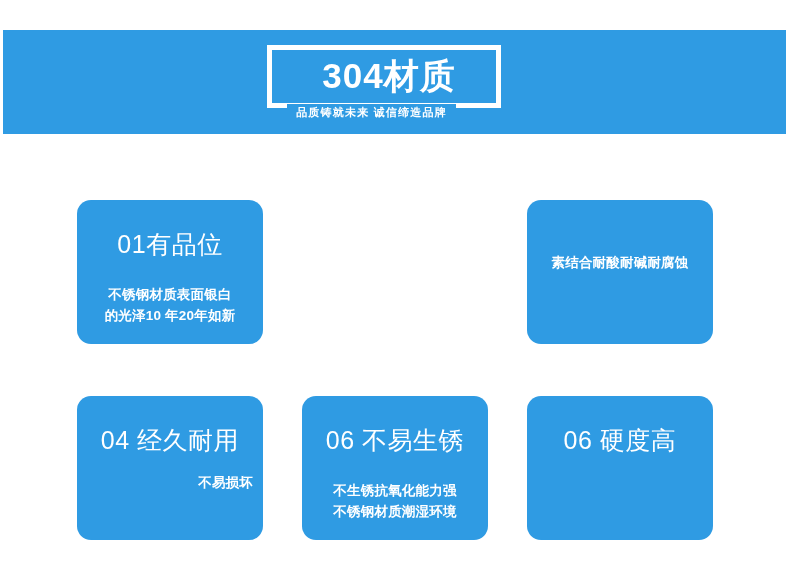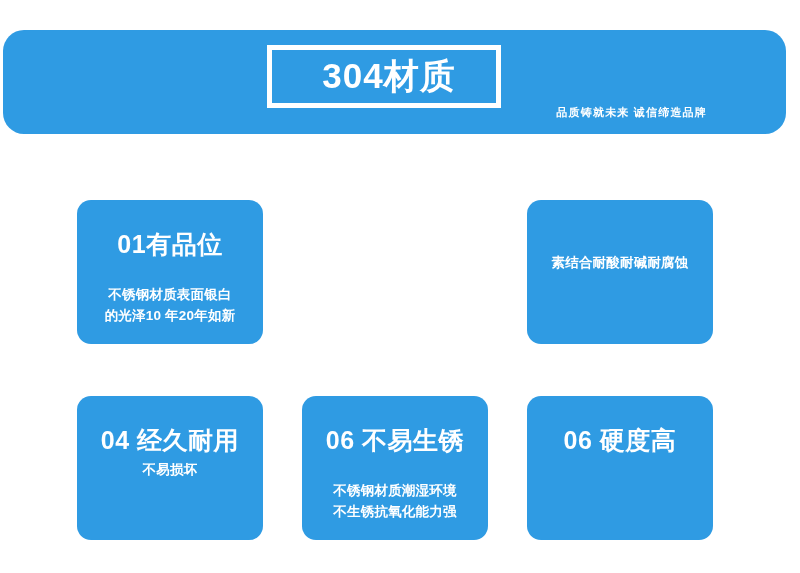--- a/index.html
+++ b/index.html
@@ -30,7 +30,6 @@
     width: 783px;
     height: 104px;
     background: #2f9be3;
-    border-radius: 21px;
   }
 
   .banner-frame {

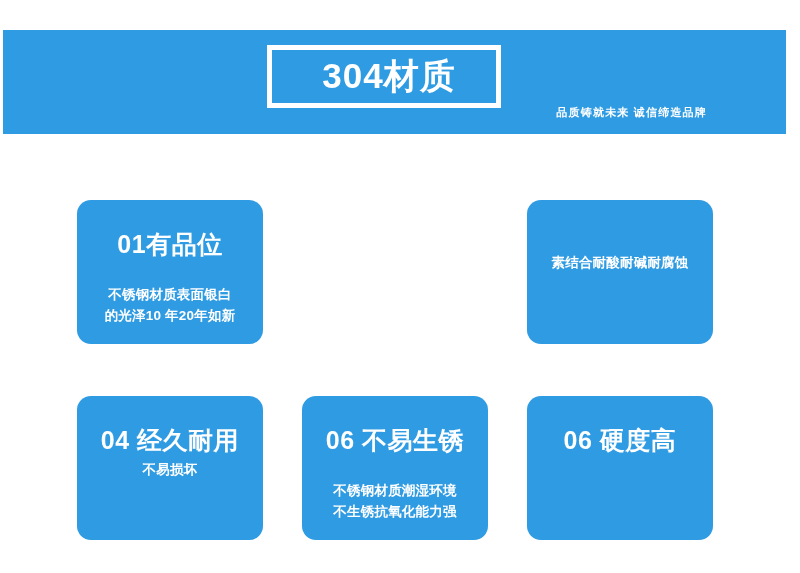--- a/index.html
+++ b/index.html
@@ -58,10 +58,10 @@
 
   .banner-sub-wrap {
     position: absolute;
-    left: 8px;
+    left: 16px;
     top: 72px;
     width: 705px;
-    text-align: right;
+    text-align: center;
     white-space: nowrap;
   }
   .banner-sub {

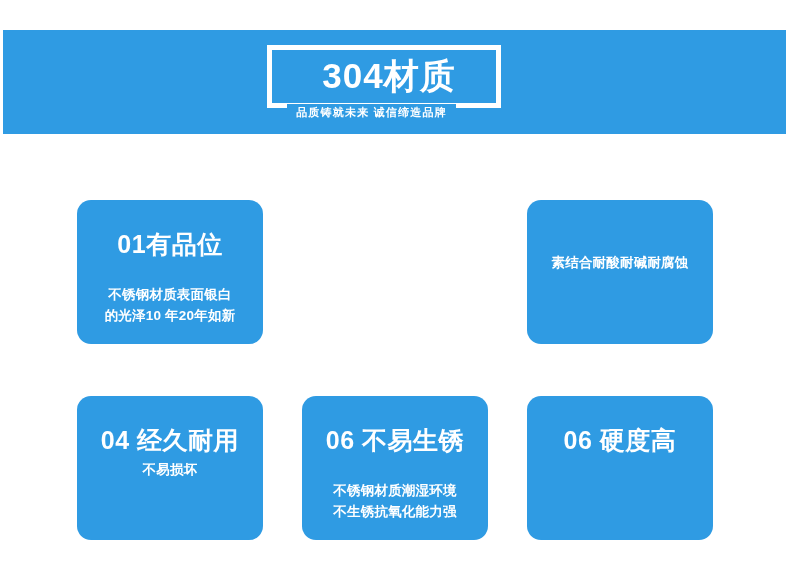--- a/index.html
+++ b/index.html
@@ -102,7 +102,7 @@
 
   .card-title {
     font-size: 25px;
-    font-weight: 700;
+    font-weight: 400;
     line-height: 32px;
     letter-spacing: 0.5px;
     white-space: nowrap;

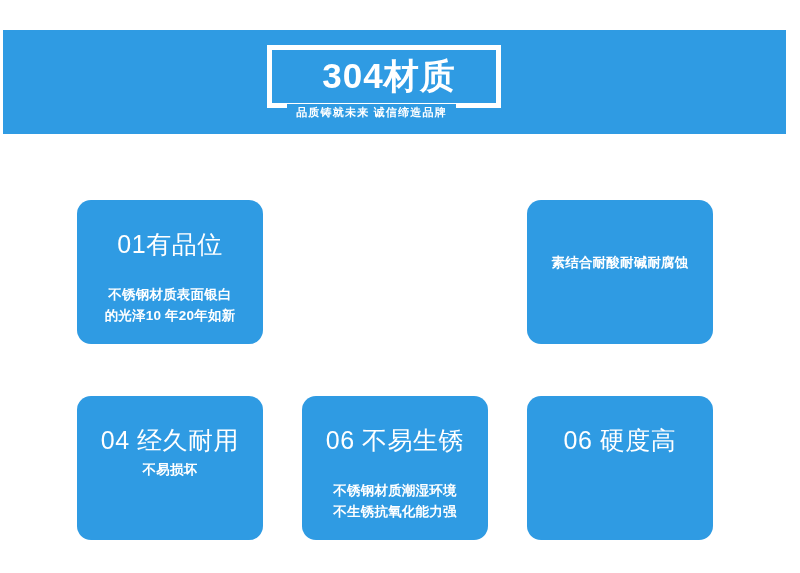--- a/index.html
+++ b/index.html
@@ -116,7 +116,8 @@
     letter-spacing: 0.2px;
   }
   .card-desc.single {
-    margin-top: 3px;
+    margin-top: 16px;
+    text-align: right;
   }
 </style>
 </head>

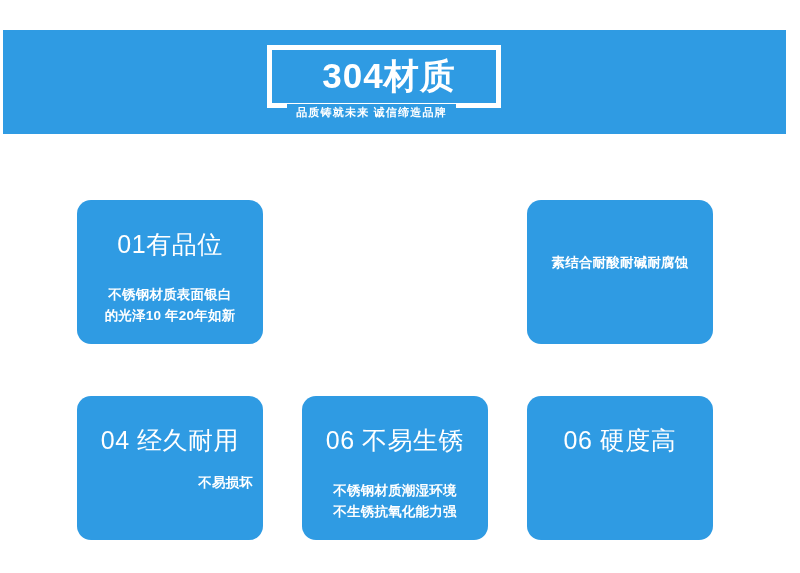--- a/index.html
+++ b/index.html
@@ -166,8 +166,8 @@
       <div class="card">
         <div class="card-title">06 不易生锈</div>
         <div class="card-desc">
+          <div>不生锈抗氧化能力强</div>
           <div>不锈钢材质潮湿环境</div>
-          <div>不生锈抗氧化能力强</div>
         </div>
       </div>
 

